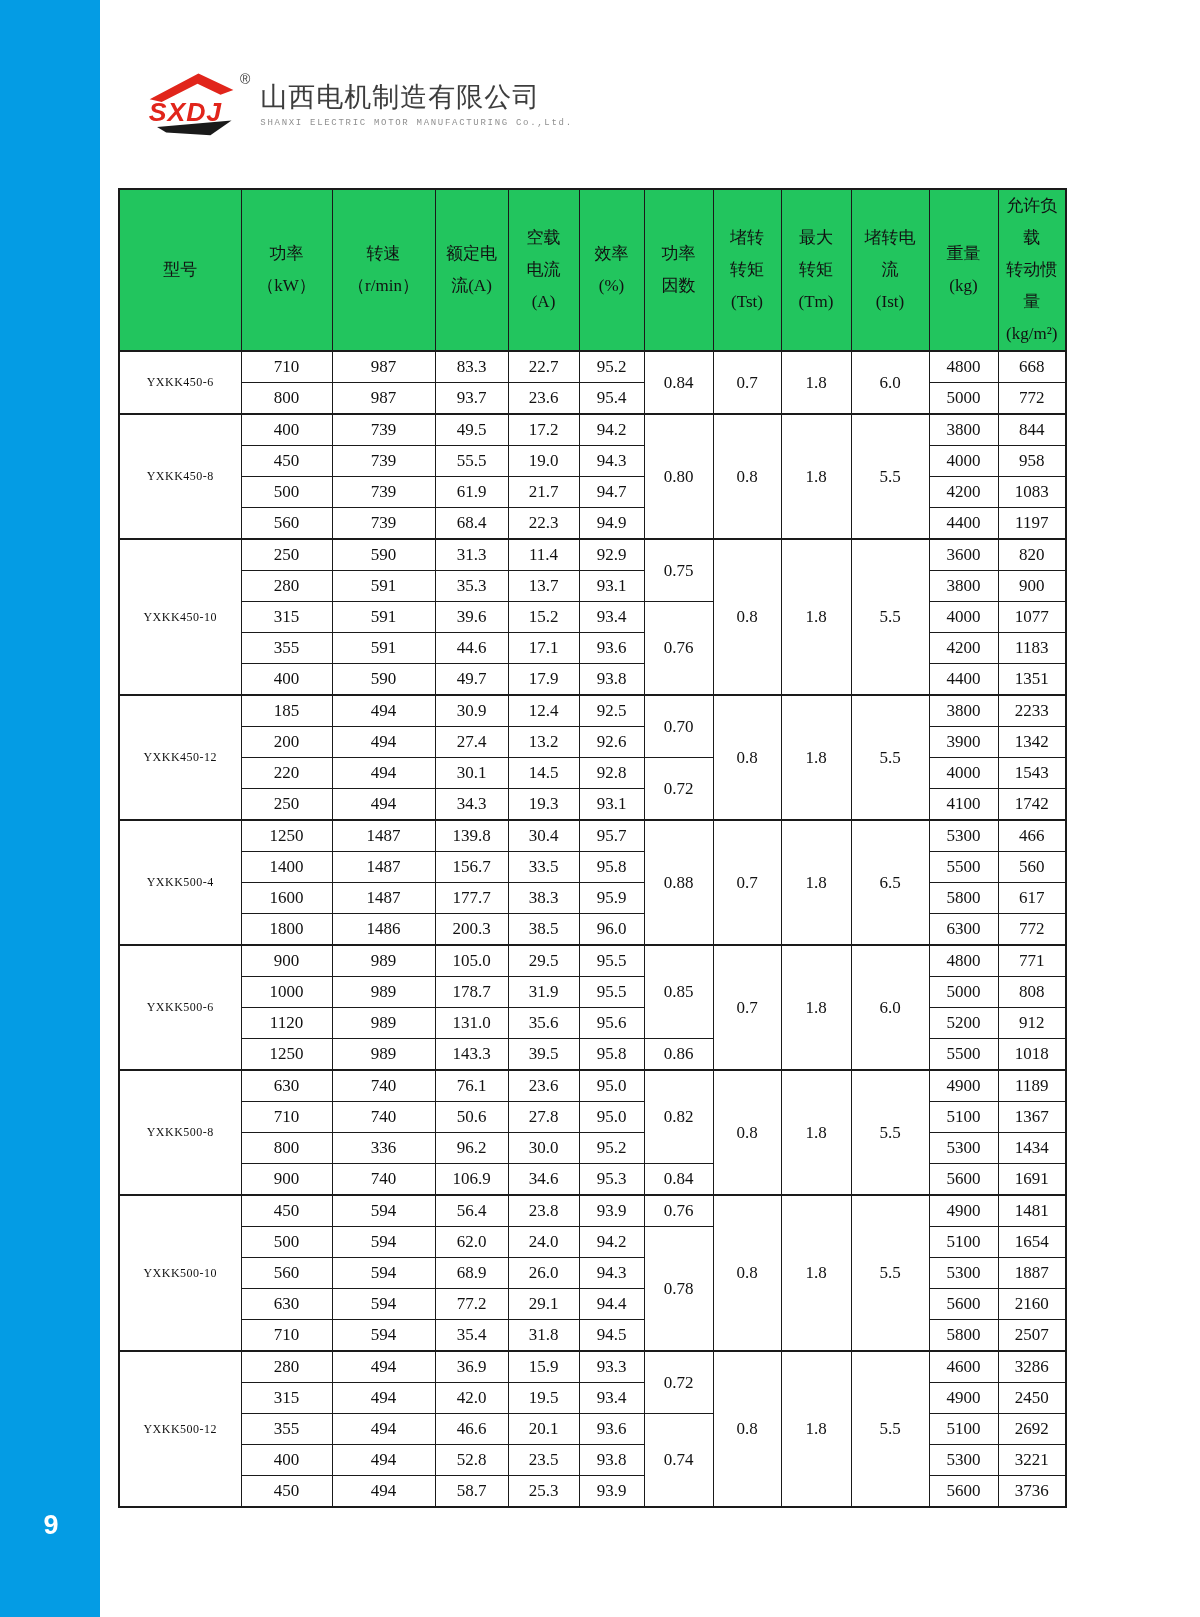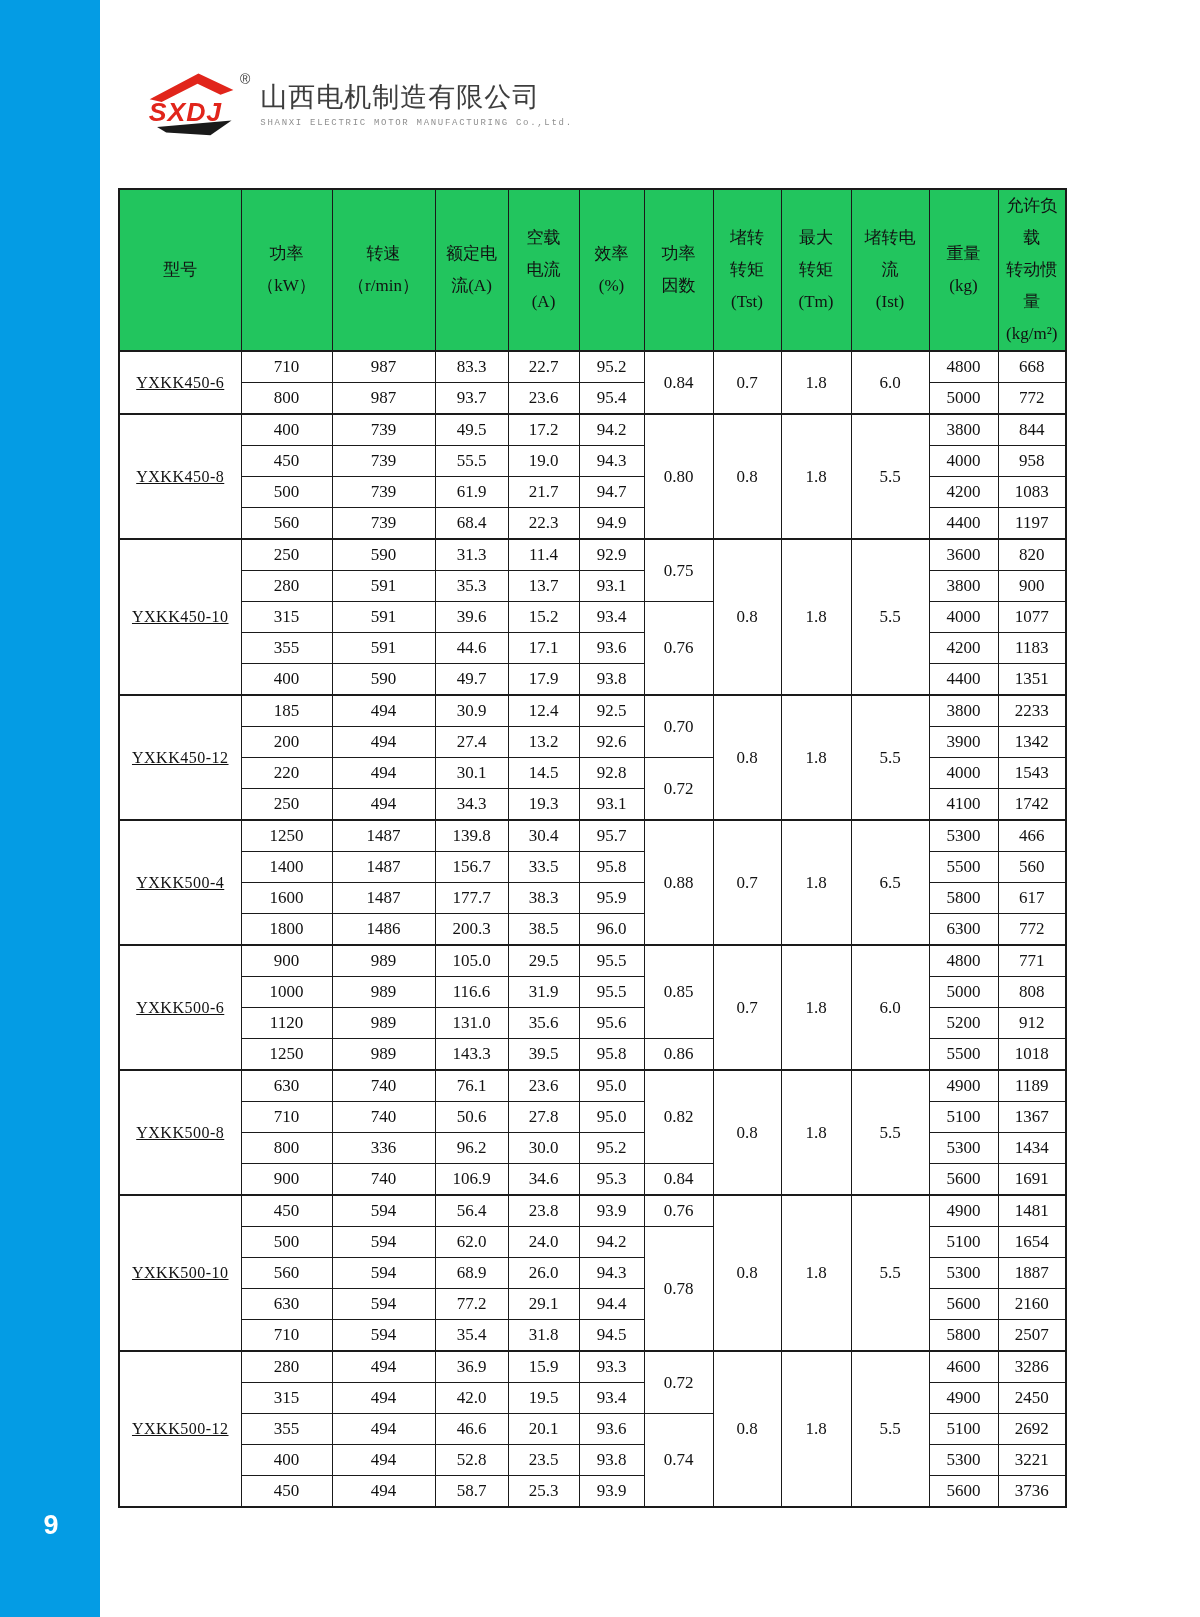--- a/index.html
+++ b/index.html
@@ -52,7 +52,7 @@
     white-space:nowrap; overflow:hidden;
   }
   #spec-table tr.group-start td { border-top-width:2px; }
-  #spec-table td.model-cell { font-size:16px; letter-spacing:0.5px;text-decoration:underline; }
+  #spec-table td.model-cell { font-size:12px; letter-spacing:0.5px; }
 </style>
 </head>
 <body>

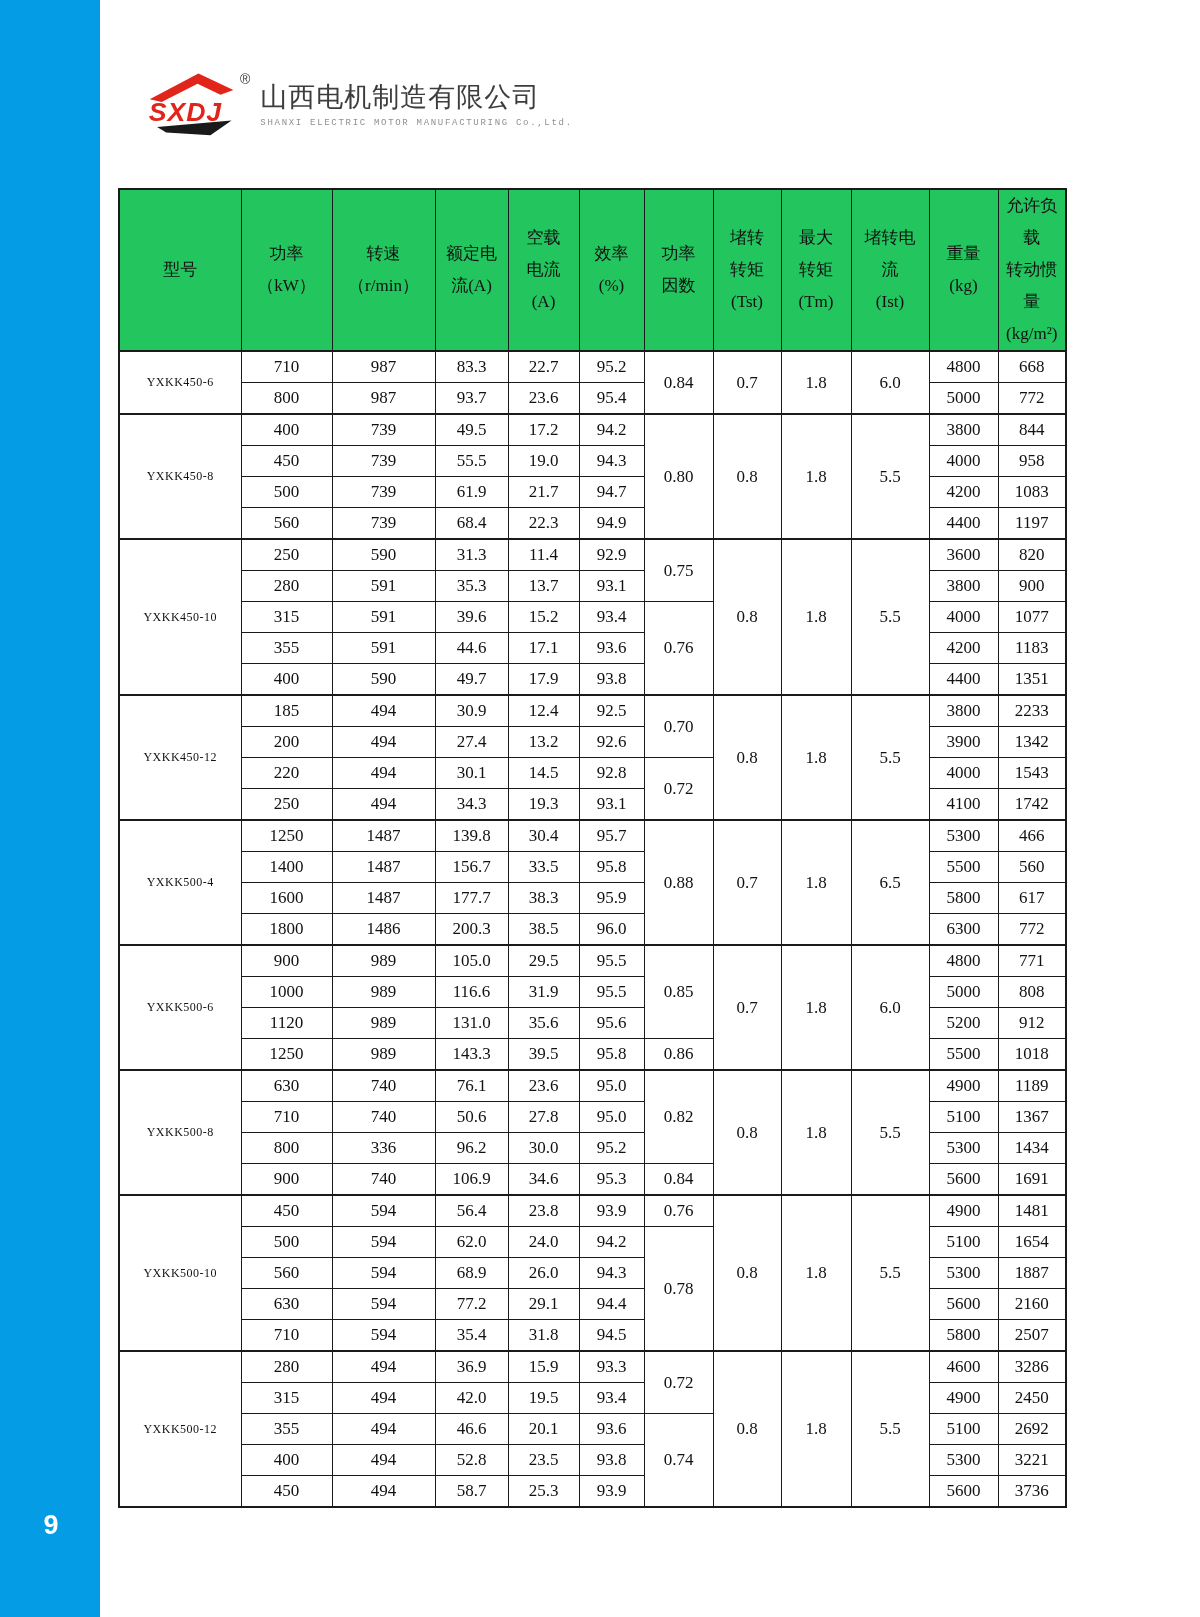--- a/index.html
+++ b/index.html
@@ -363,7 +363,7 @@
       <tr>
         <td>1000</td>
         <td>989</td>
-        <td>116.6</td>
+        <td>178.7</td>
         <td>31.9</td>
         <td>95.5</td>
         <td>5000</td>

